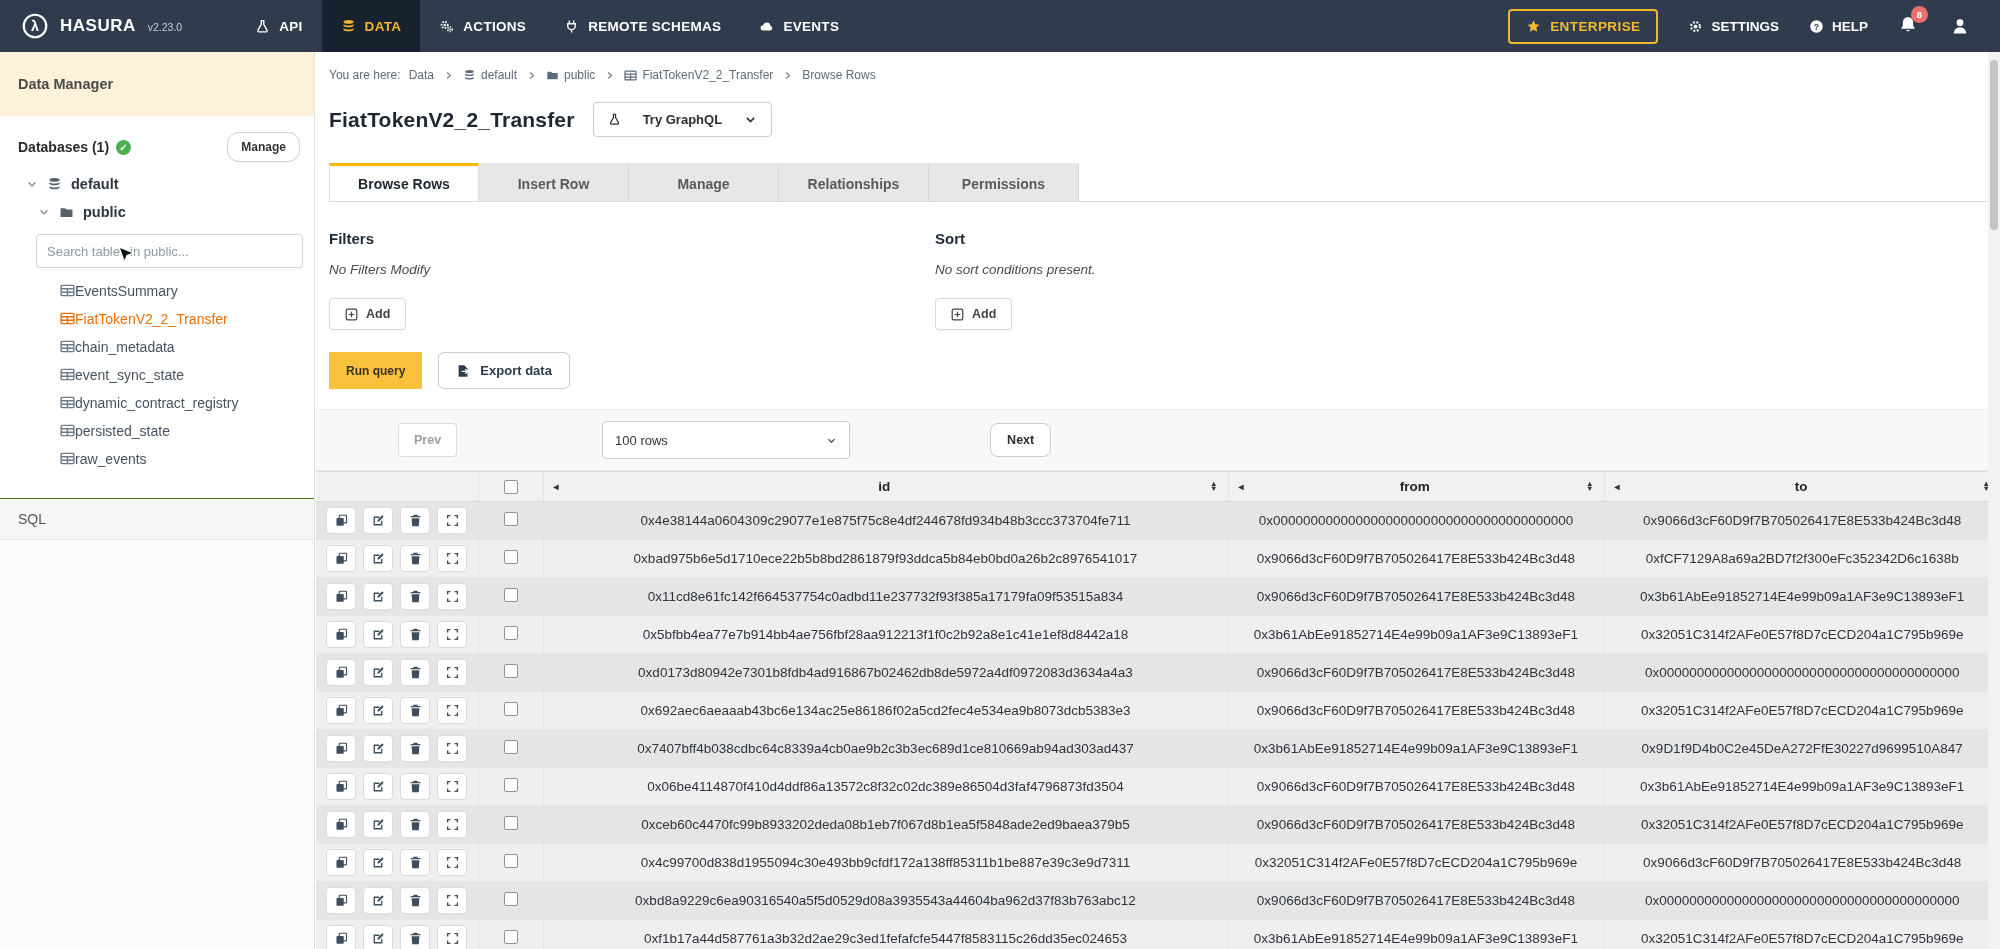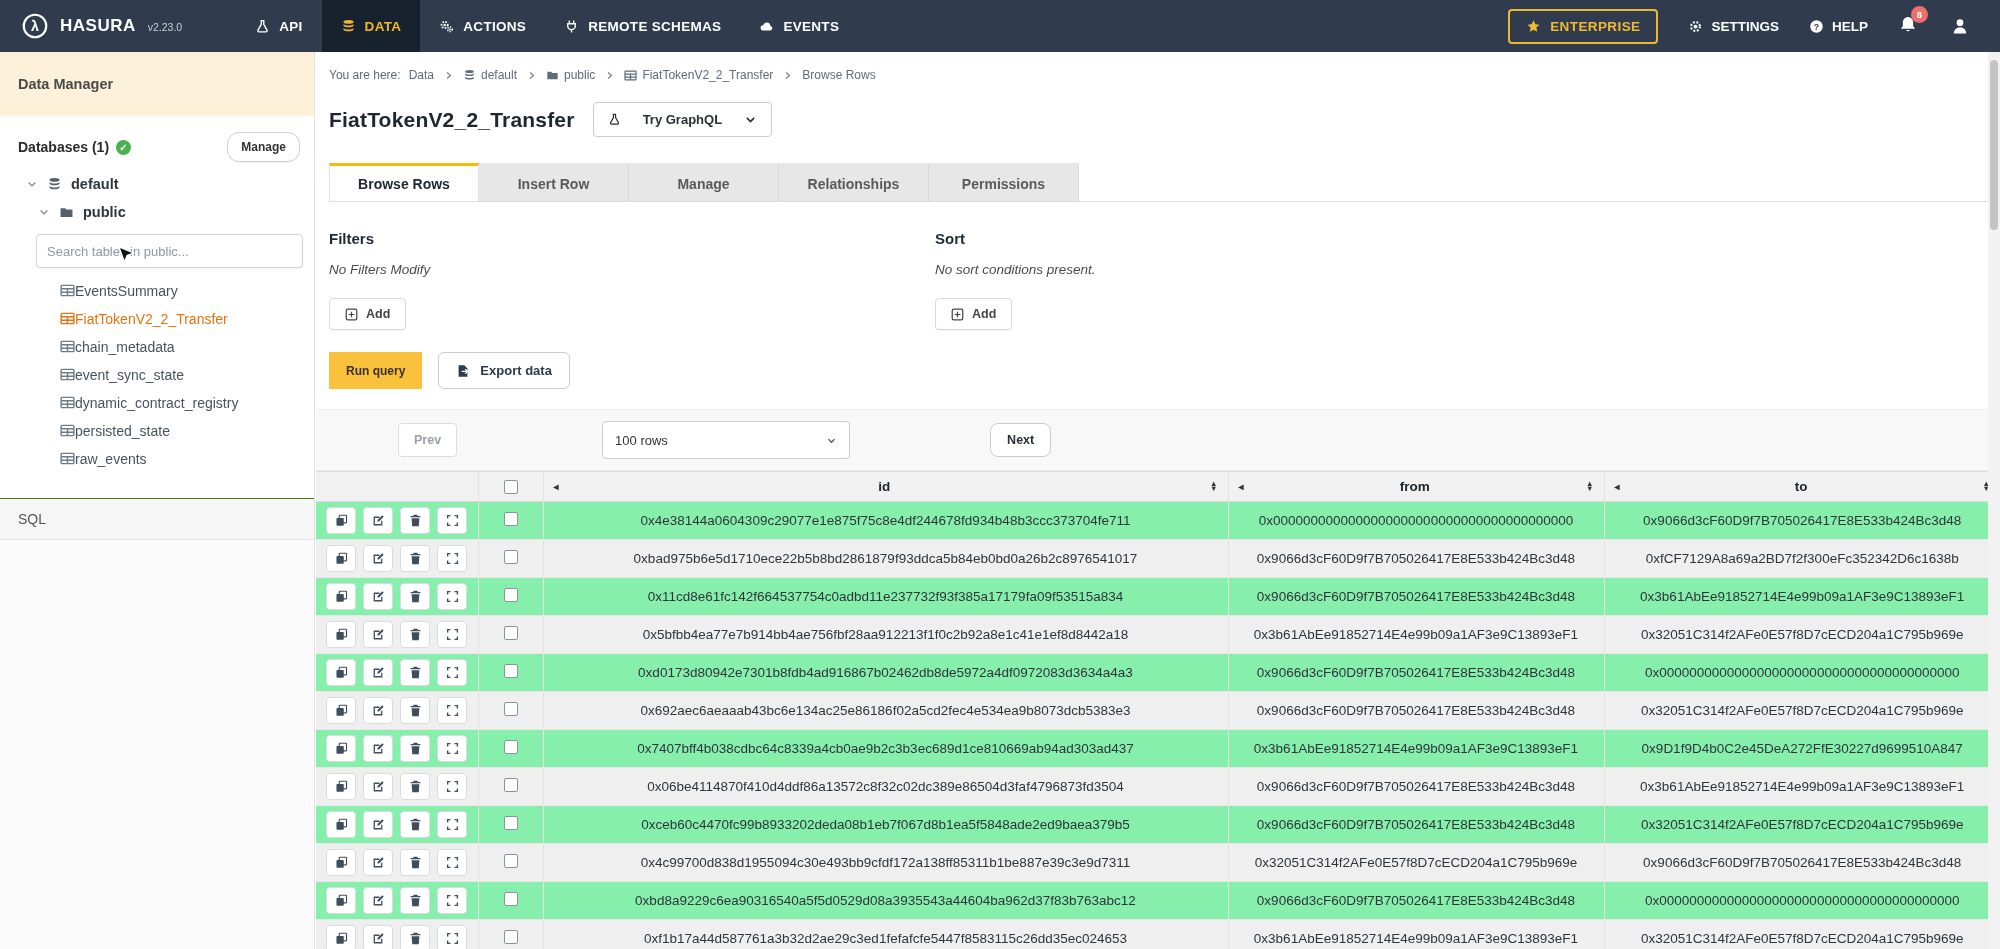--- a/index.html
+++ b/index.html
@@ -99,7 +99,7 @@
   .data-table th, .data-table td { border-bottom:1px solid #e6e6e6; }
   .data-table thead th { height:30px; background:#f1f1f1; border-top:1px solid #dcdcdc; border-bottom:1px solid #d9d9d9; }
   .c-cb, .c-col, .c-val { border-left:1px solid #e3e3e3; }
-  .data-table tbody tr { height:38px; background:#86efac; }
+  .data-table tbody tr { height:38px; background:#e5e5e5; }
   .data-table tbody tr:nth-child(even) { background:#efefef; }
   .thin { display:flex; align-items:center; justify-content:space-between; padding:0 10px; }
   .colcollapse { font-size:10px; color:#333; cursor:pointer; }

